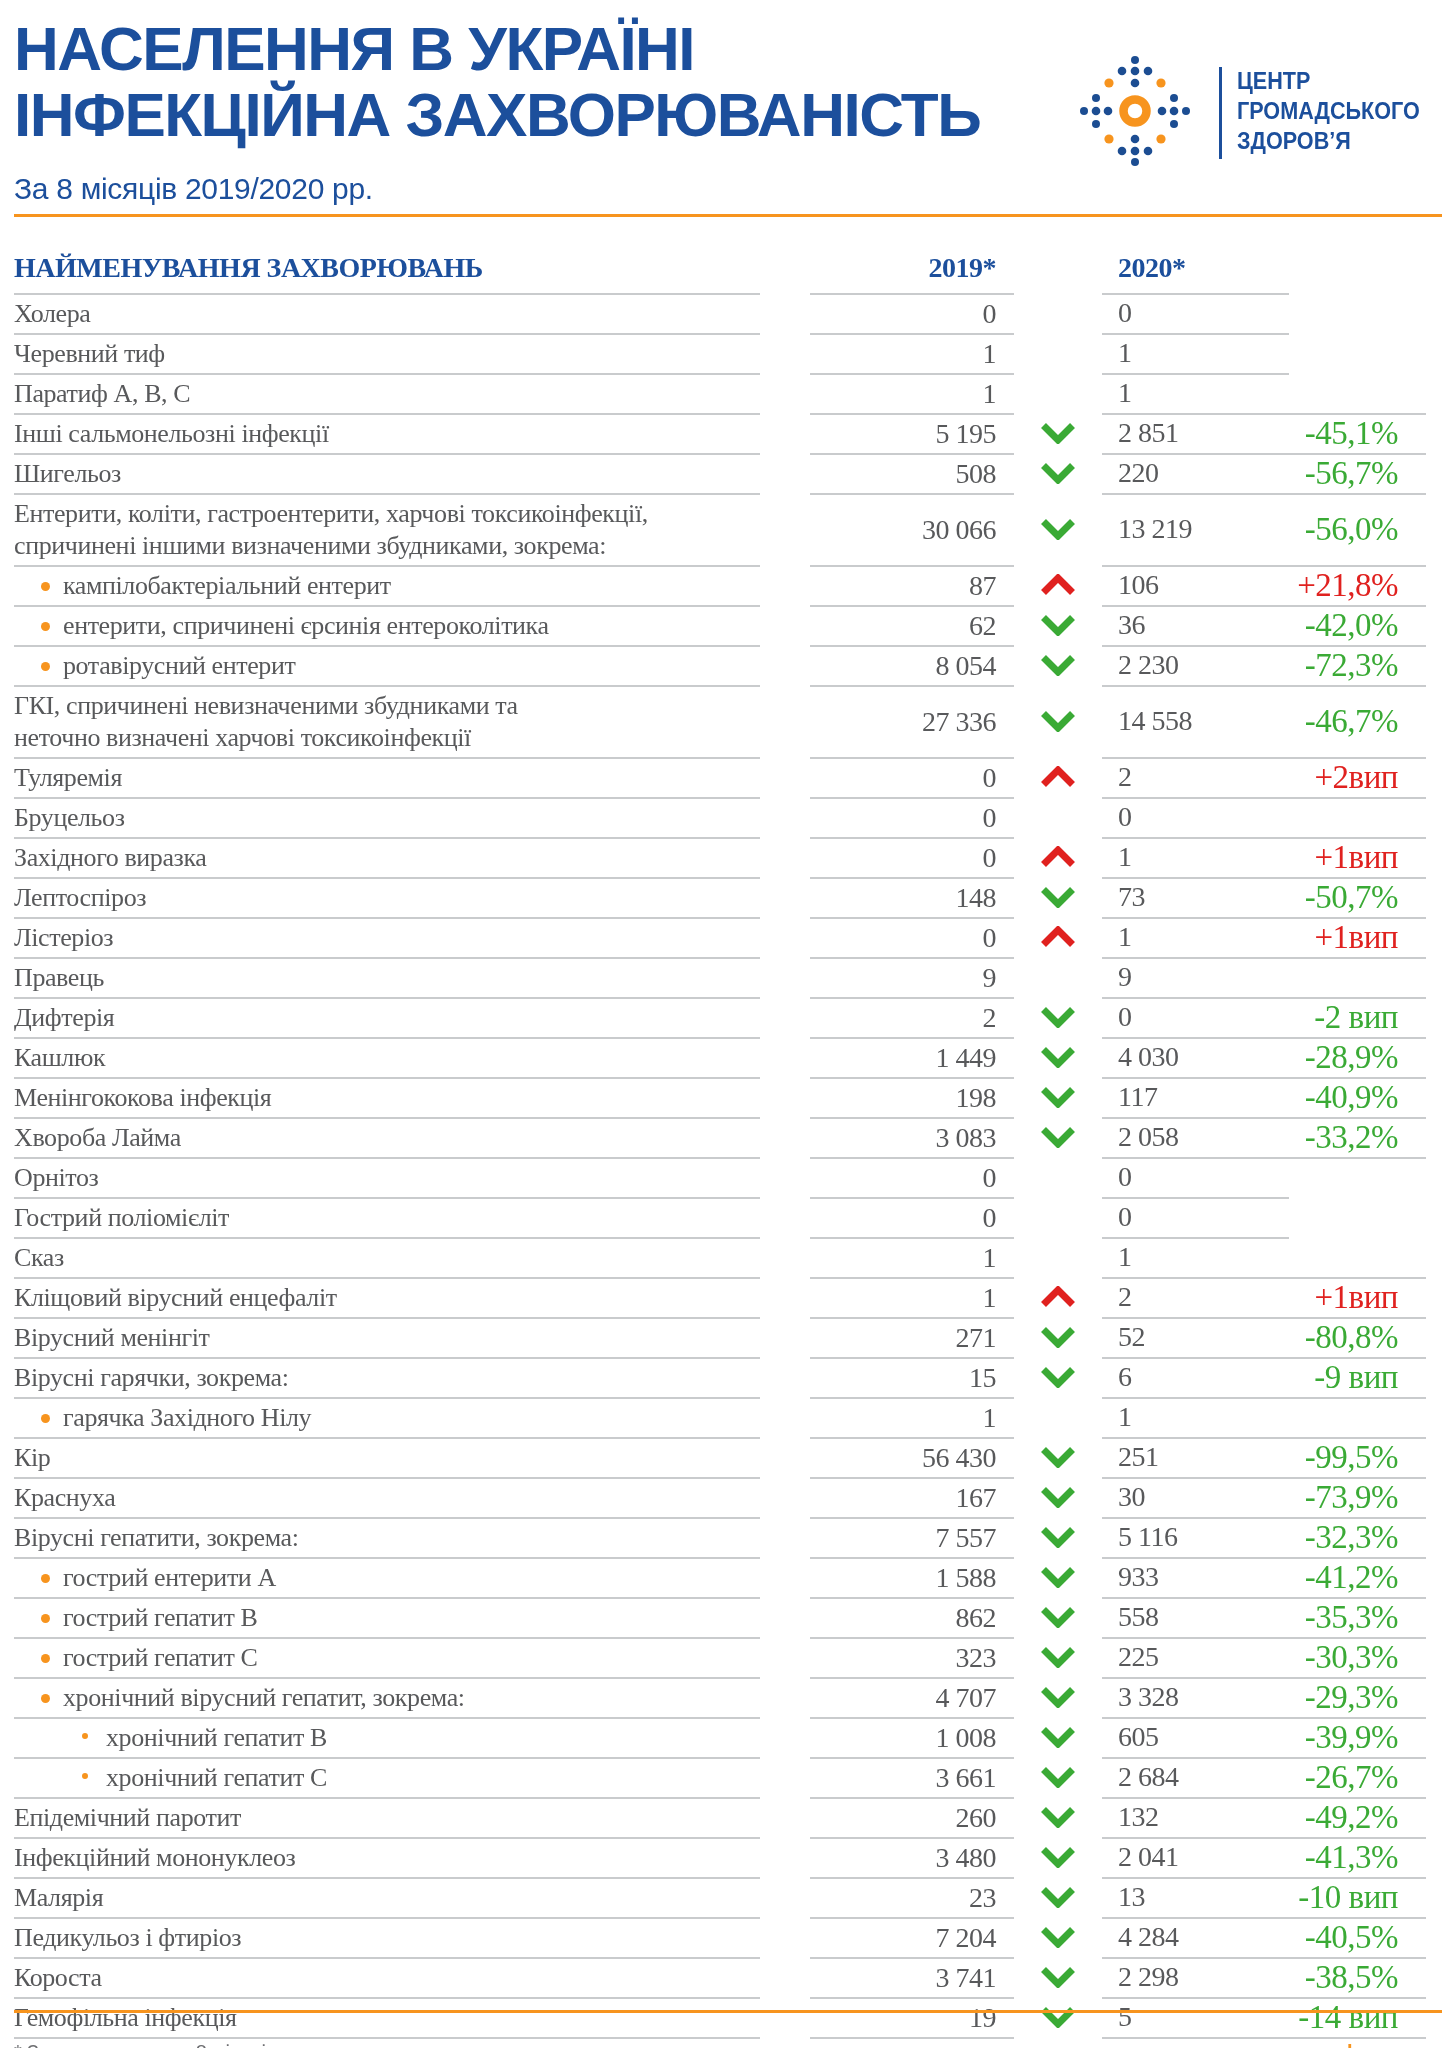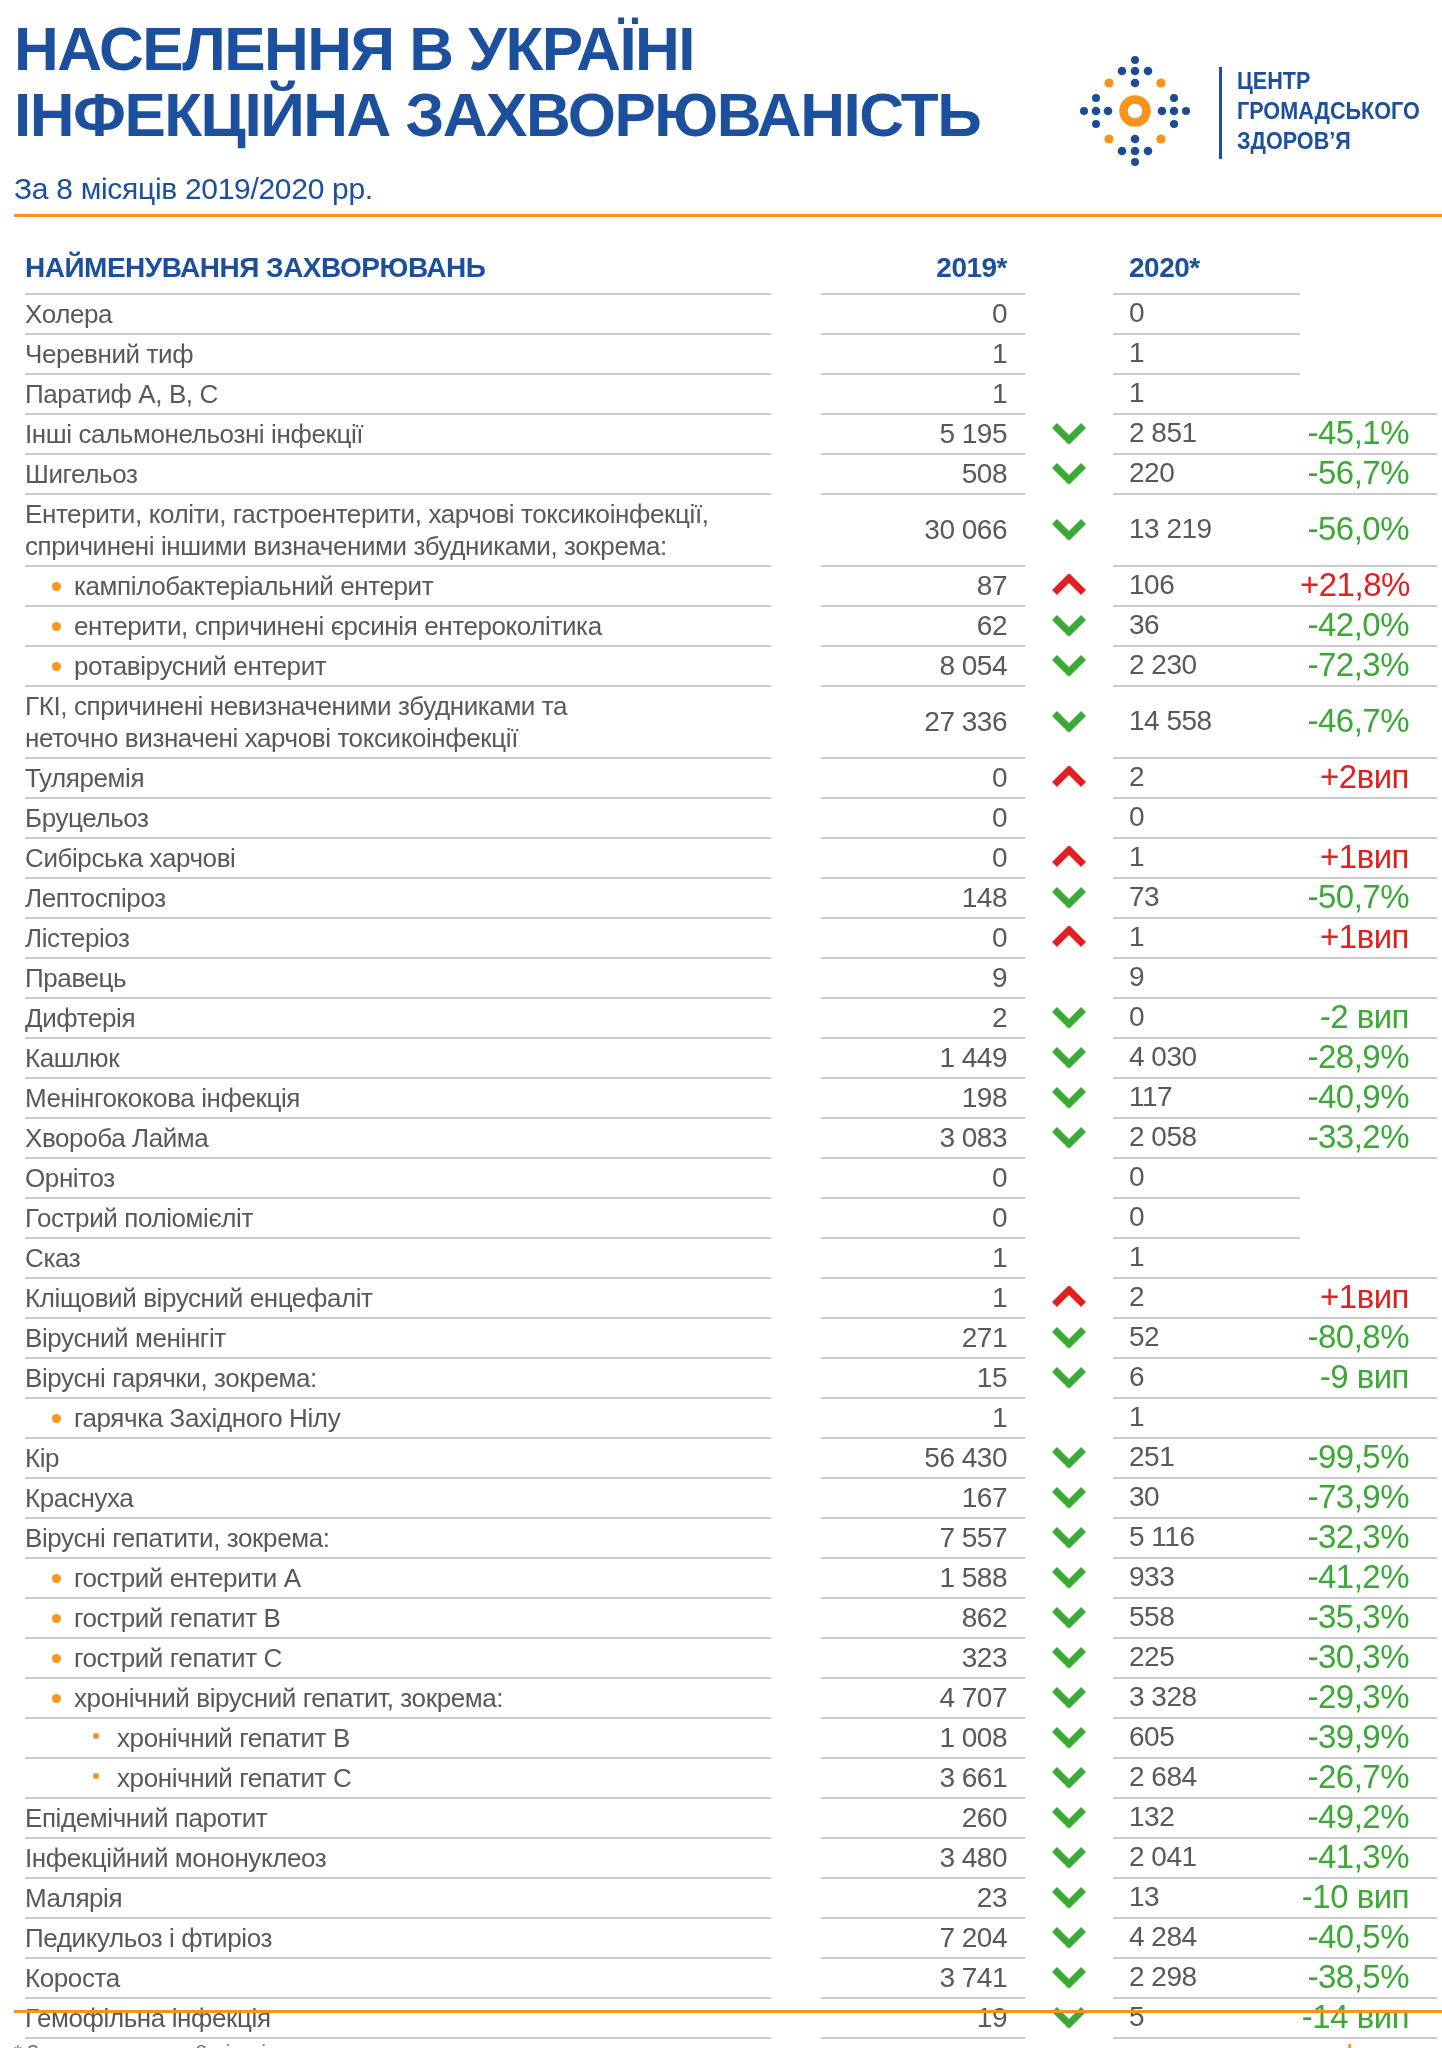--- a/index.html
+++ b/index.html
@@ -37,7 +37,7 @@
     transform:scaleX(.9);transform-origin:left top;letter-spacing:0;
   }
   
-  .table{margin-left:25px;width:1412px;}
+  .table{margin-left:14px;width:1412px;font-family:Liberation Serif, serif;}
   .row{display:flex;align-items:stretch;min-height:38.5px;}
   .cell{display:flex;align-items:center;}
   .c-name{width:746px;position:relative;border-top:2px solid var(--sep);padding:3px 0;}

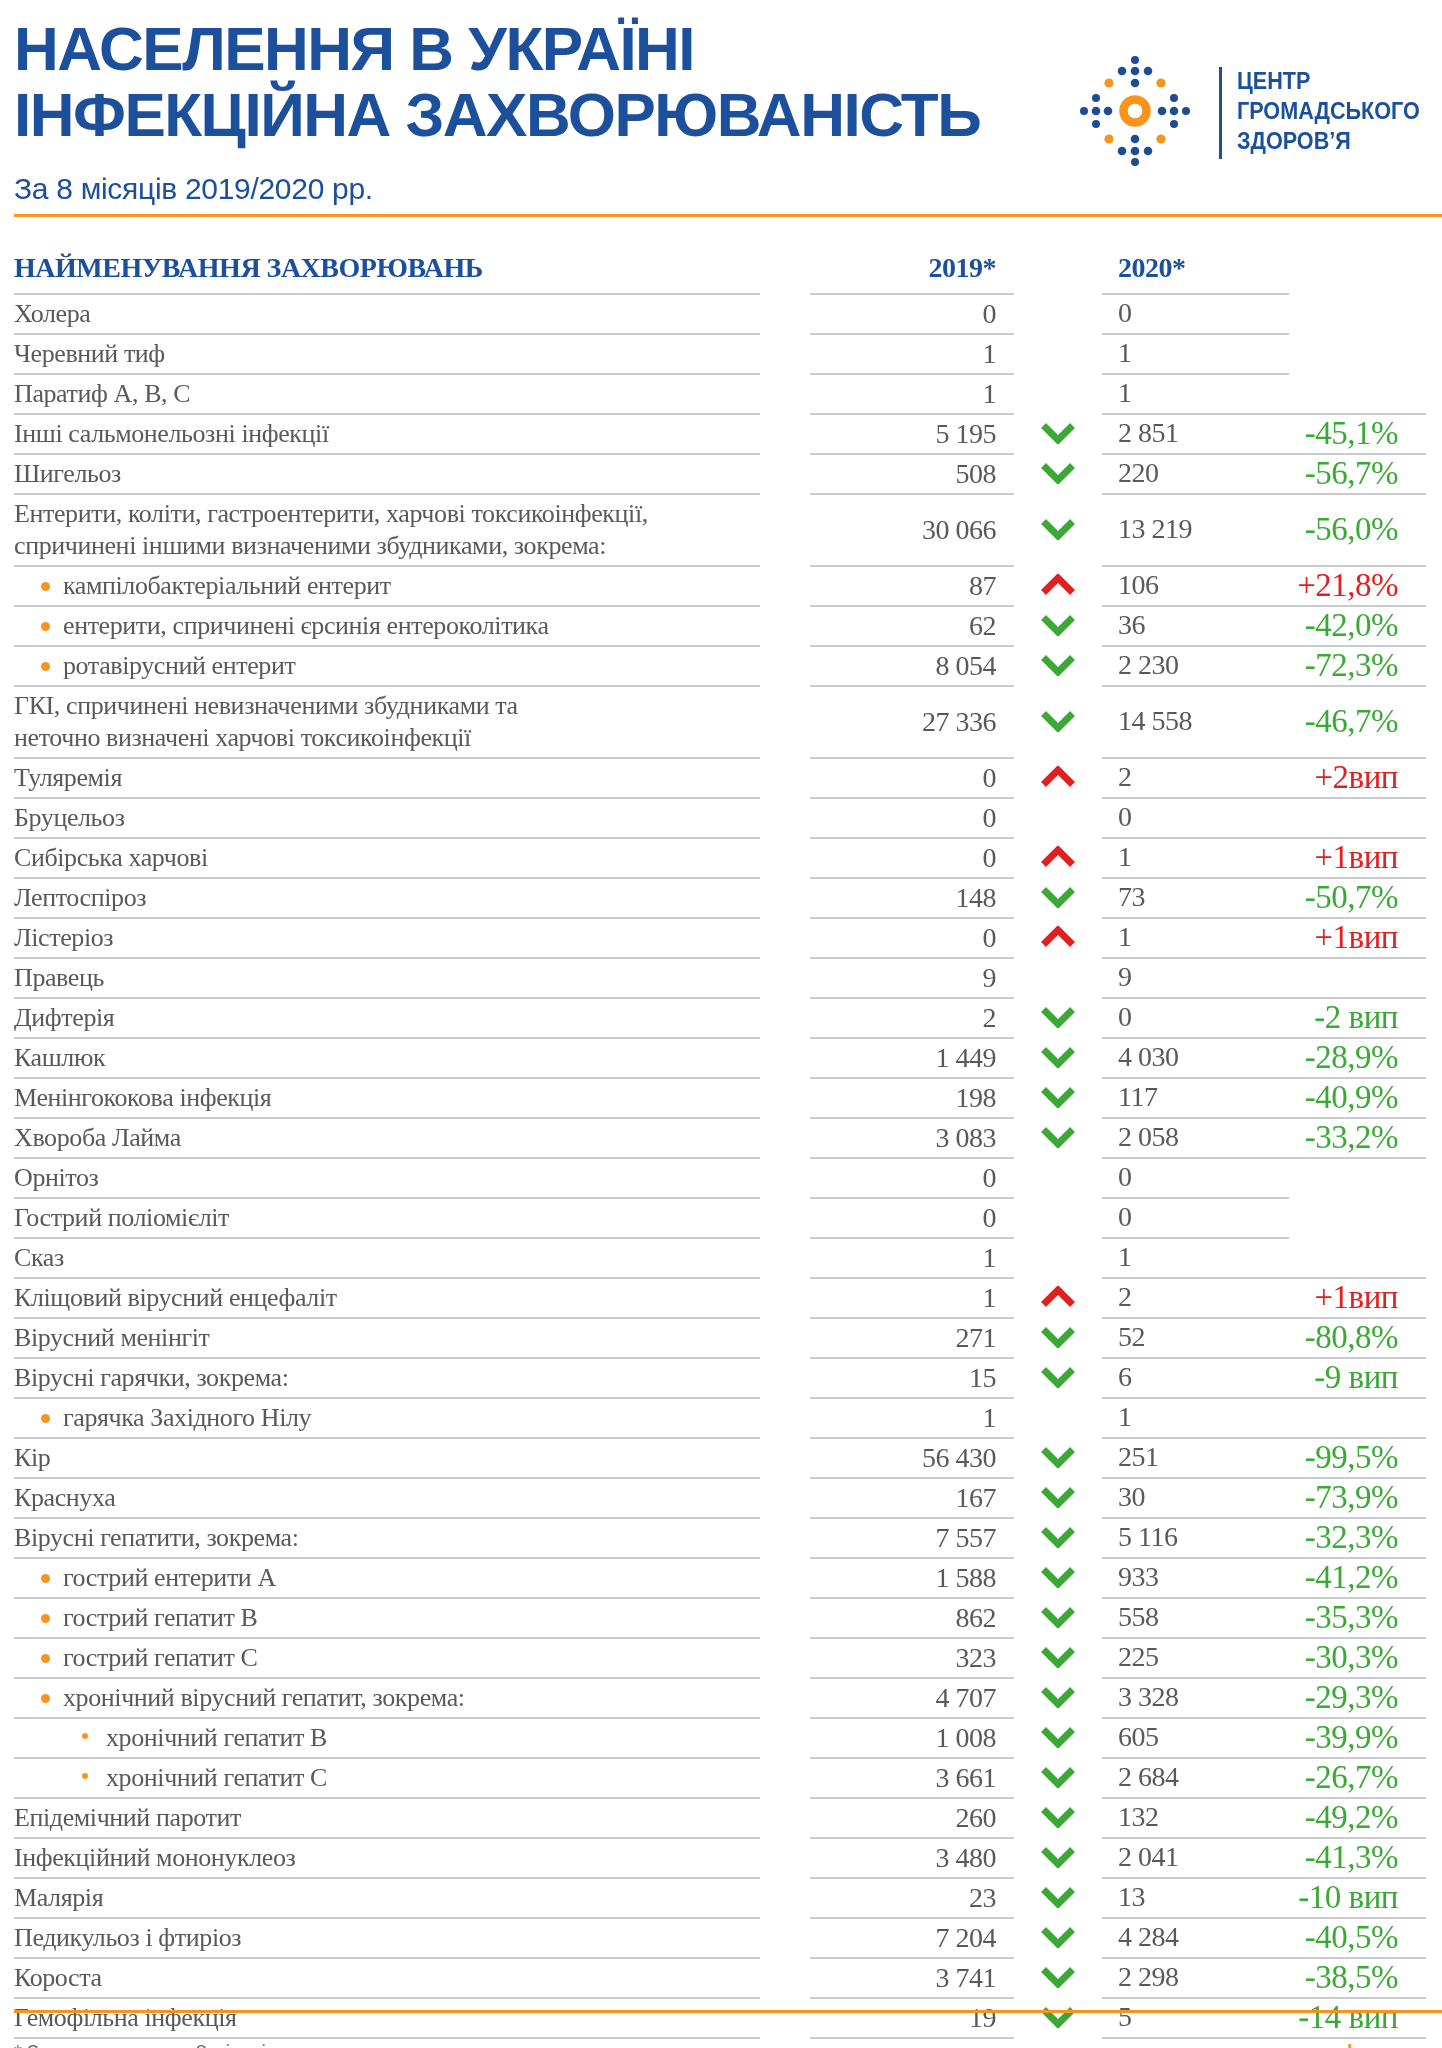--- a/index.html
+++ b/index.html
@@ -330,7 +330,7 @@
         </div>
         <div class="row">
           <div class="cell c-name">
-            <span class="nm">Сибірська харчові</span>
+            <span class="nm">Західного виразка</span>
           </div>
           <div class="cell gap1"></div>
           <div class="cell c-y19">0</div>

